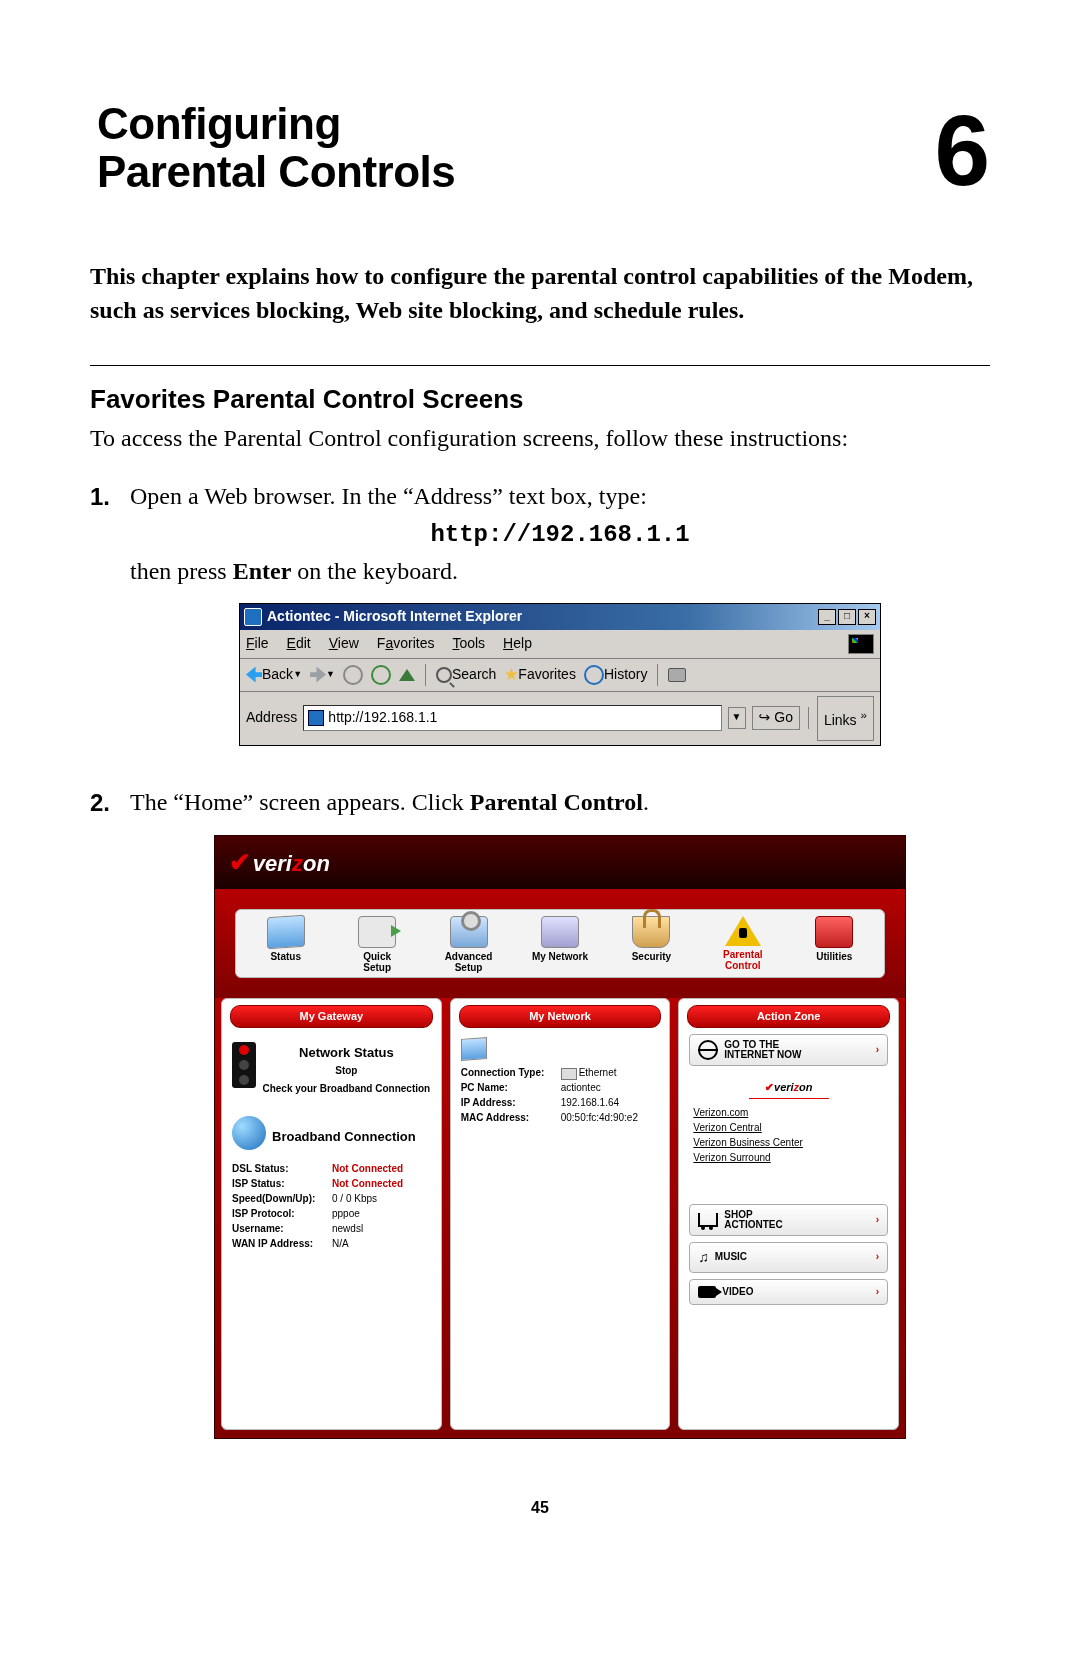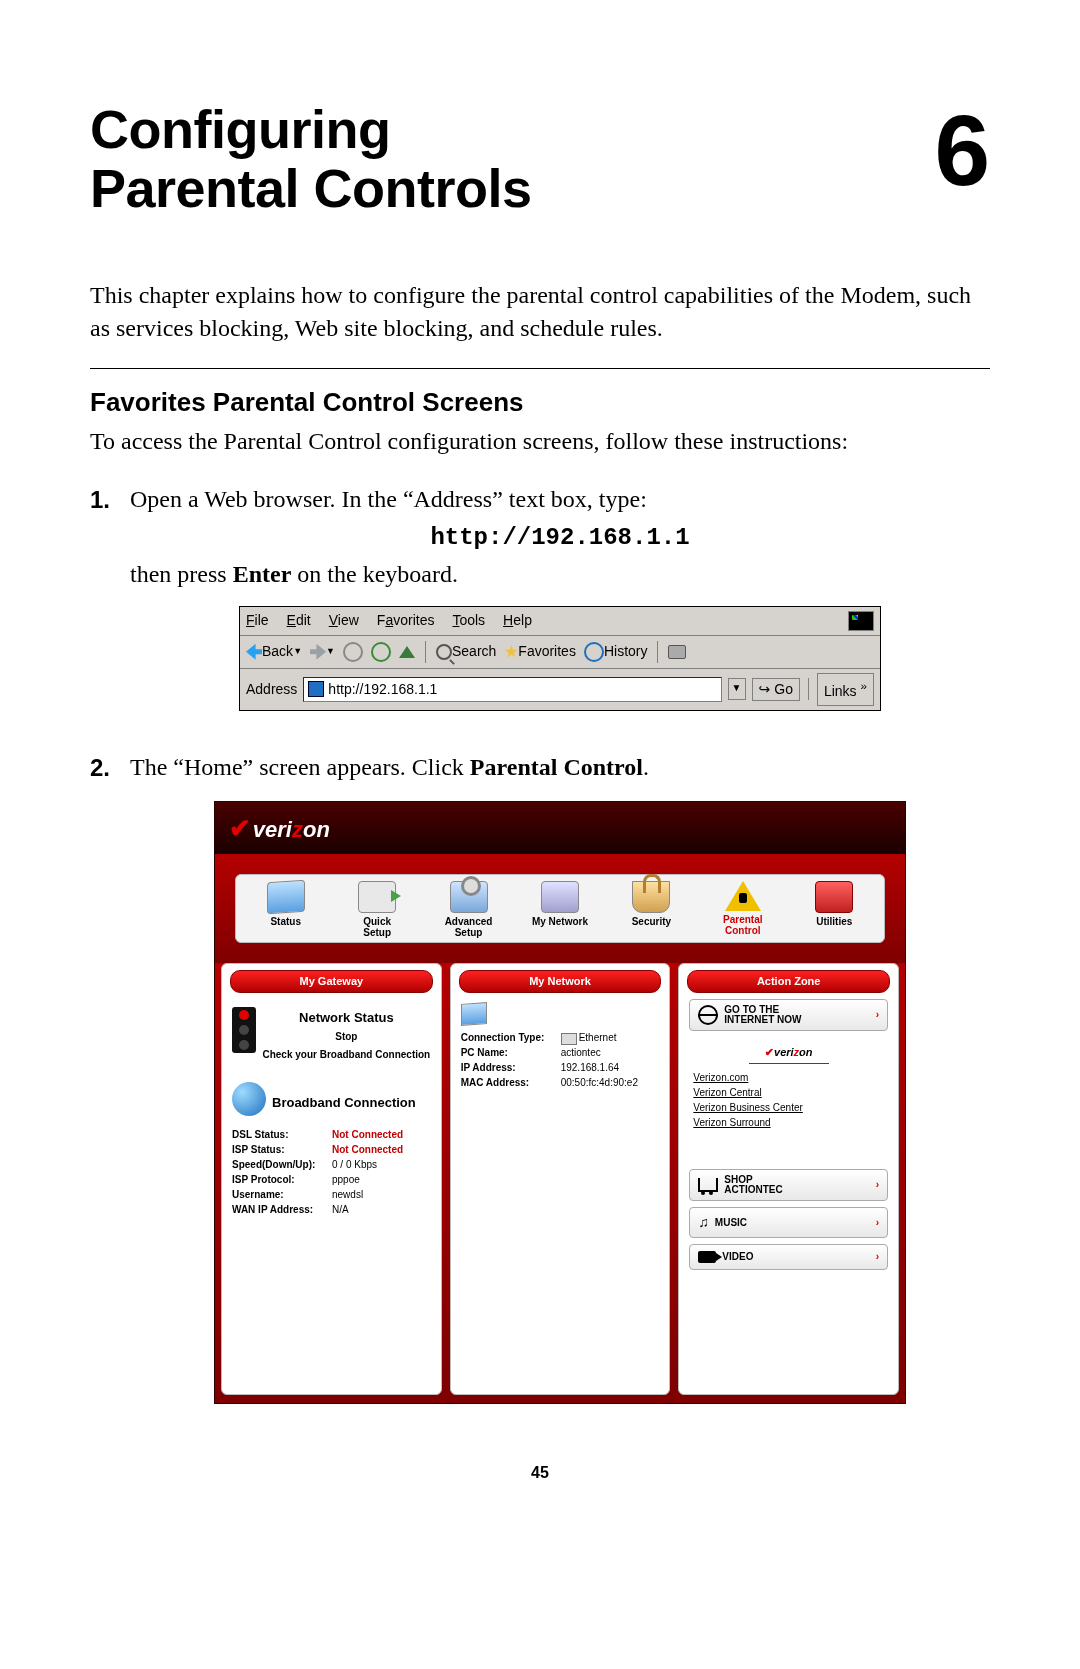--- a/index.html
+++ b/index.html
@@ -22,9 +22,10 @@
   .chapter-title {
     font-family: Arial, Helvetica, sans-serif;
     font-weight: 900;
-    font-size: 54px;
+    font-size: 44px;
     line-height: 1.1;
     letter-spacing: -0.5px;
+    margin-left: 7px;
   }
   .chapter-number {
     font-family: Arial, Helvetica, sans-serif;

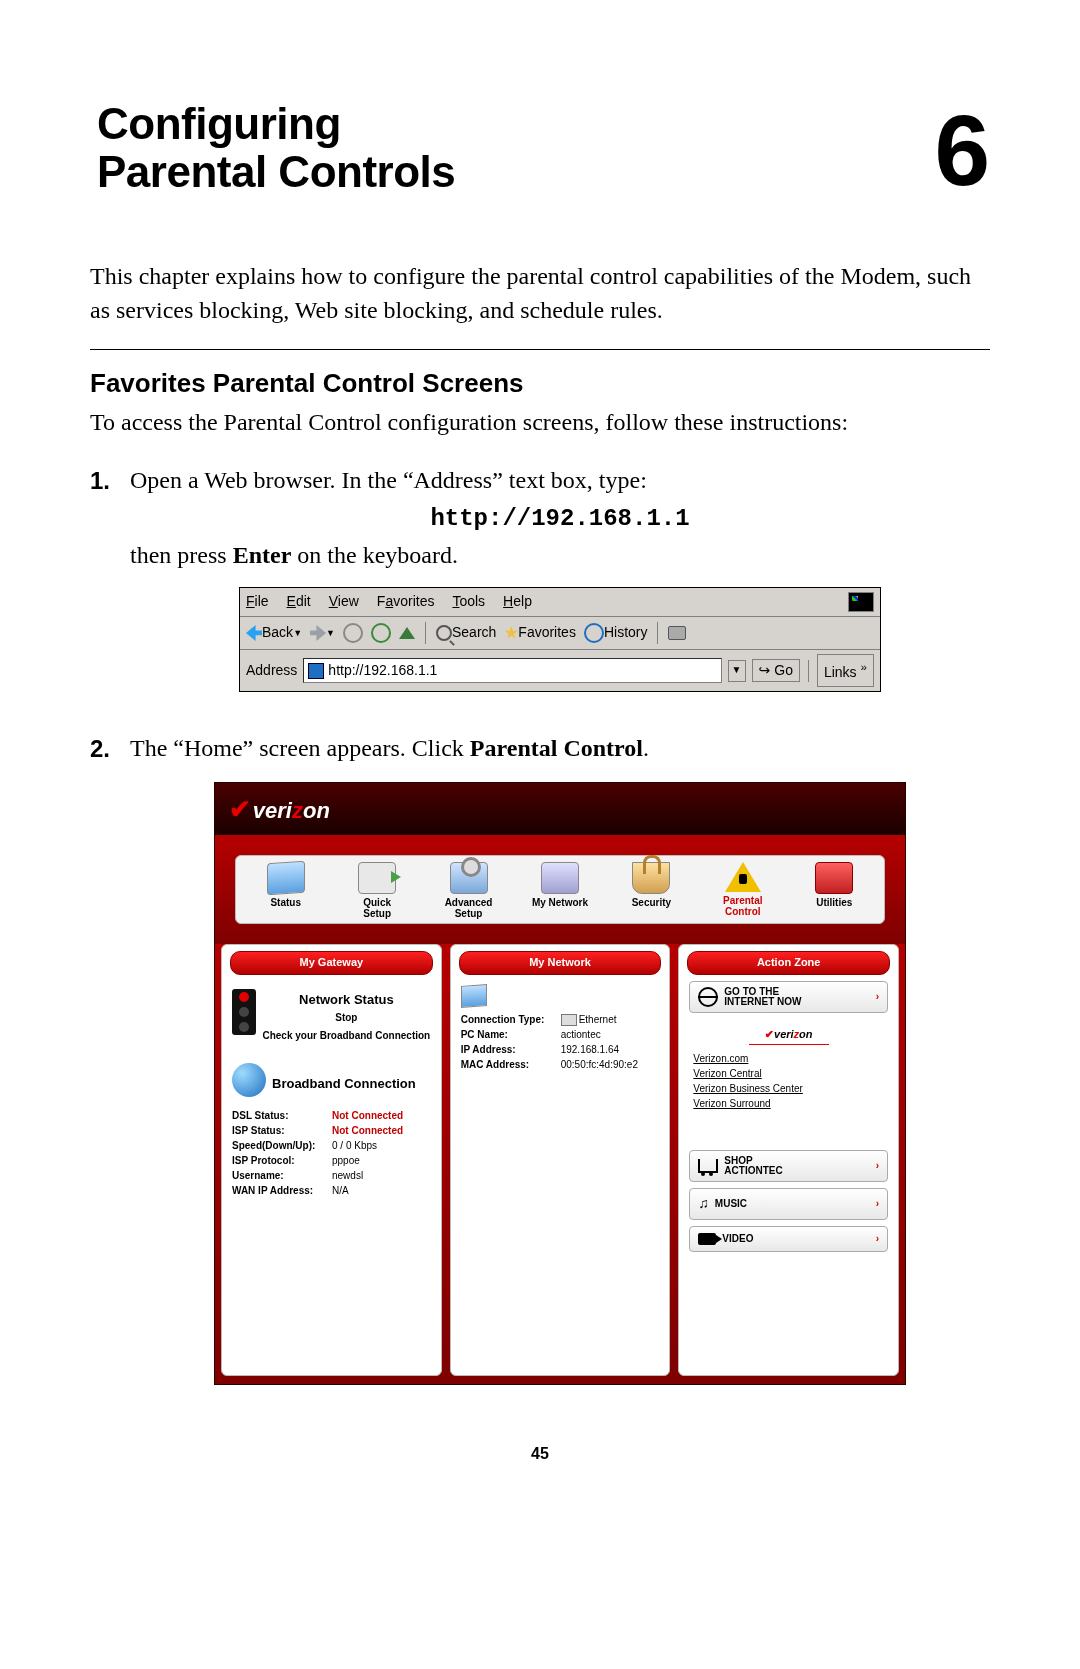--- a/index.html
+++ b/index.html
@@ -36,7 +36,8 @@
   .intro {
     font-size: 24px;
     line-height: 1.4;
-    margin-bottom: 22px;
+    margin-bottom: 38px;
+    font-weight: bold;
   }
   hr.divider {
     border: none;

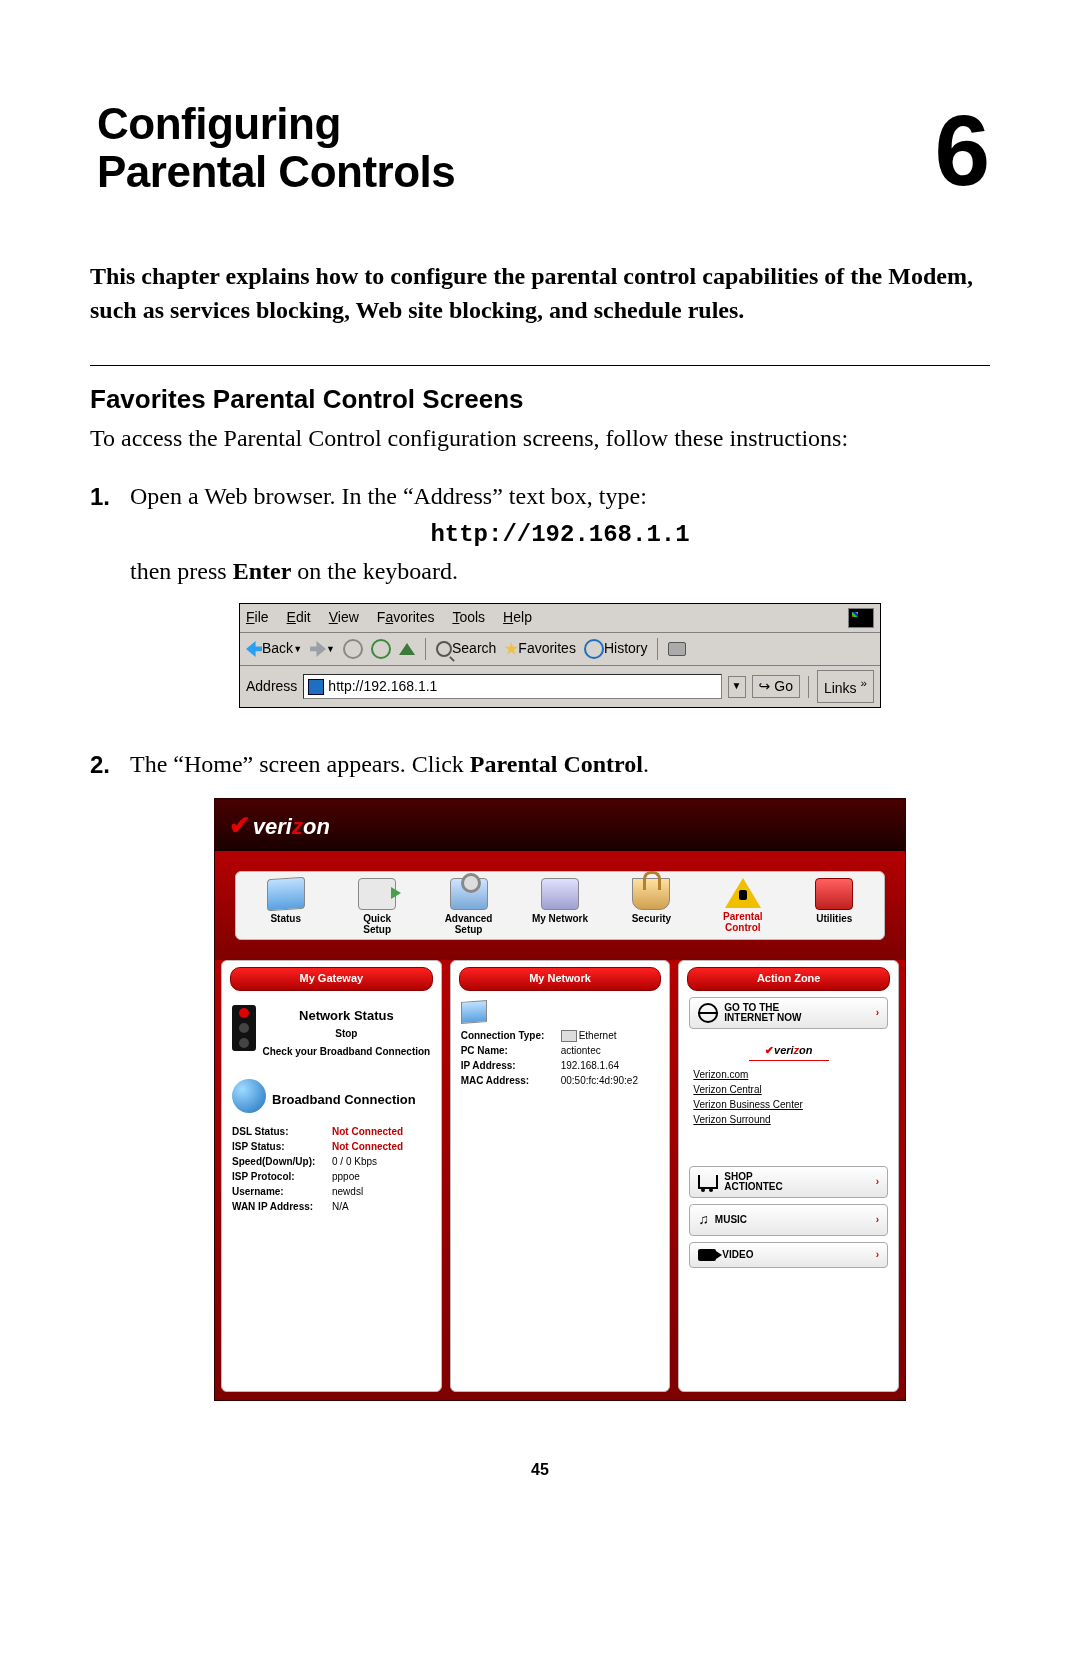--- a/index.html
+++ b/index.html
@@ -284,6 +284,17 @@
 
         
         <div class="ie-shot">
+          <div class="ie-title">
+            <div class="ie-title-left">
+              <span class="ie-title-icon"></span>
+              <span>Actiontec - Microsoft Internet Explorer</span>
+            </div>
+            <div class="ie-win-btns">
+              <span class="ie-win-btn">_</span>
+              <span class="ie-win-btn">□</span>
+              <span class="ie-win-btn">×</span>
+            </div>
+          </div>
           <div class="ie-menu">
             <div class="ie-menu-items">
               <span><u>F</u><span title="File">ile</span></span>

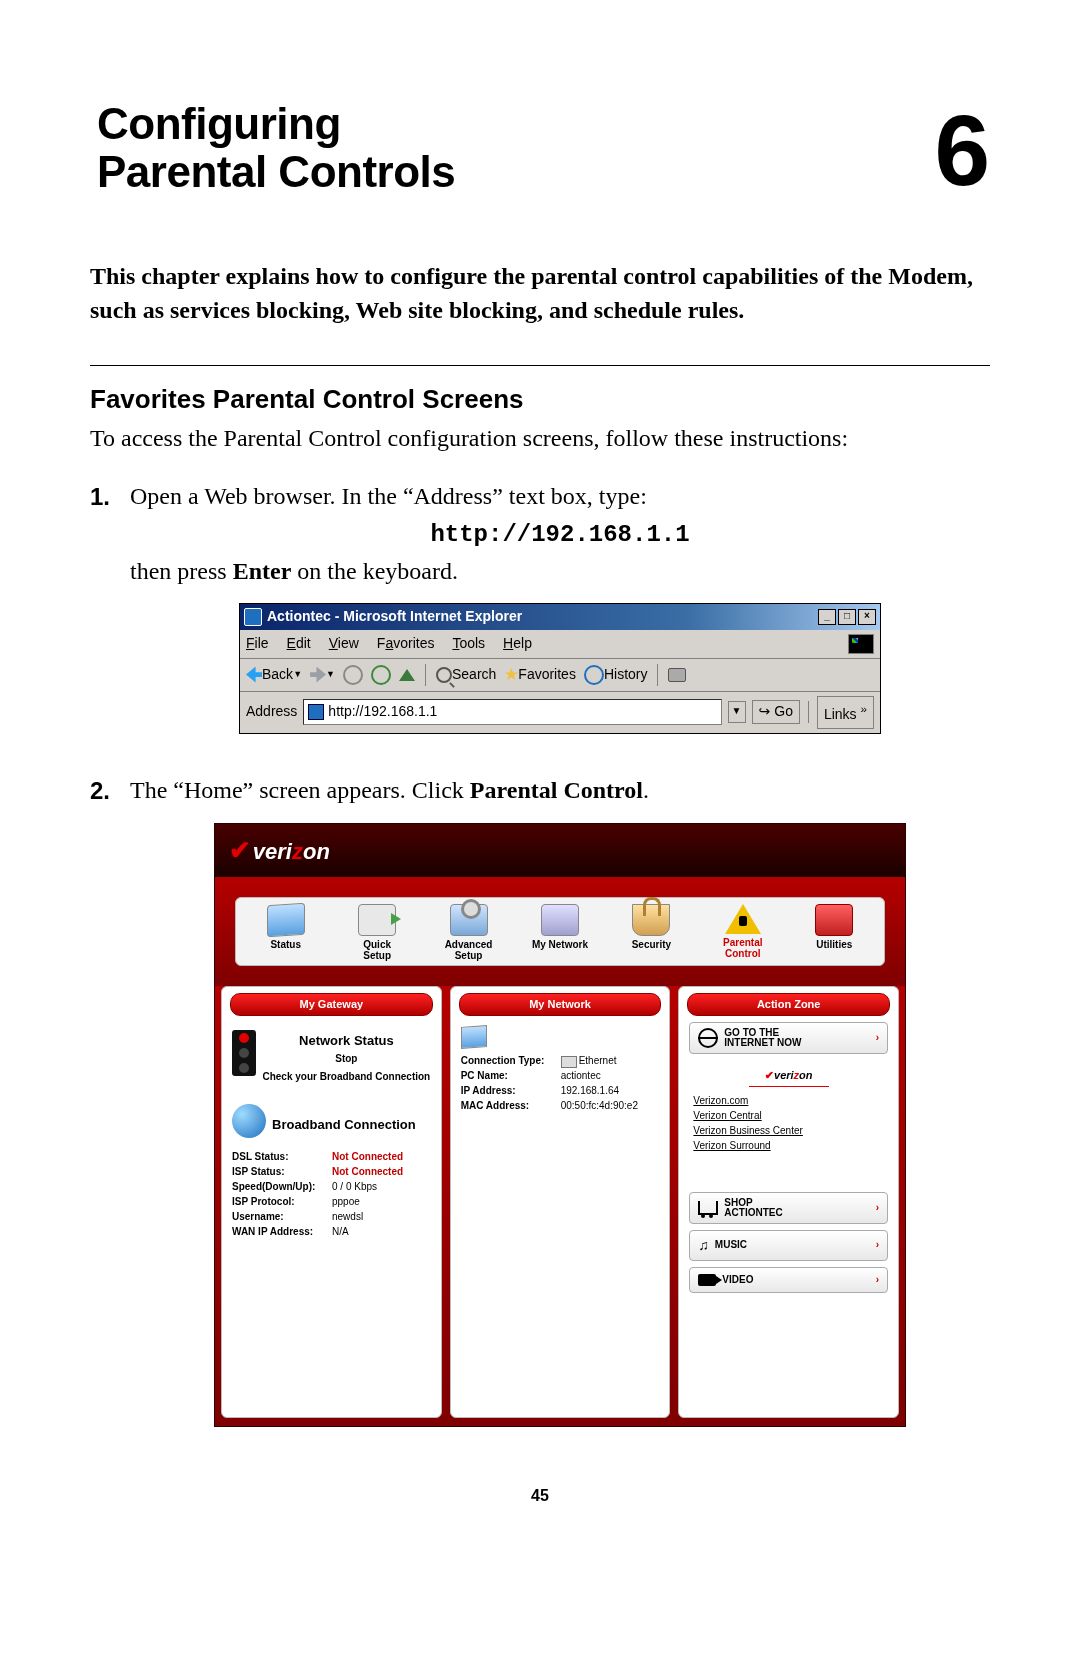--- a/index.html
+++ b/index.html
@@ -142,7 +142,7 @@
   .ie-addr-box .pg-ico{ width:14px;height:14px;background:#1e6fbf;border:1px solid #003; display:inline-block;}
   .ie-addr-dd{ width:16px; height:20px; background:#d6d3ce; border:1px solid #808080; text-align:center; font-size:10px; line-height:18px;}
   .ie-go{ border:1px solid #808080; padding:1px 6px; display:flex; align-items:center; gap:4px;}
-  .ie-links{ border:1px solid #808080; padding:4px 6px;}
+  .ie-links{ border:1px solid #808080; padding:10px 6px;}
 
   
   .vz-shot {

